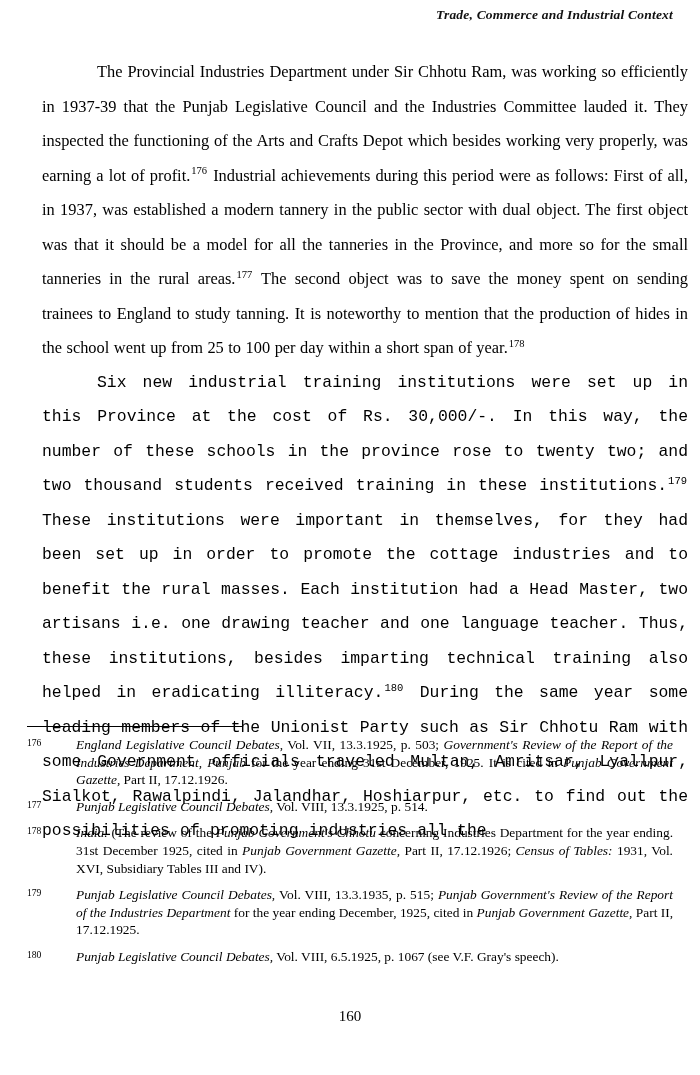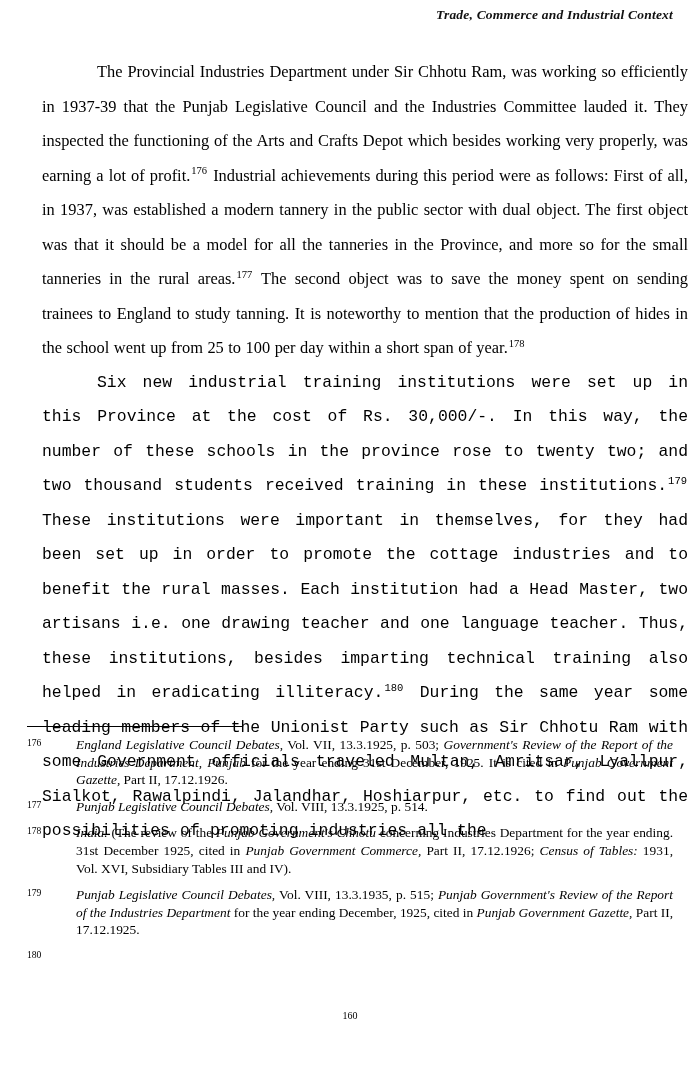--- a/index.html
+++ b/index.html
@@ -127,7 +127,7 @@
     <div id="footnotes-host">
         <div class="fn-item"><span class="fn-num">176</span><span class="fn-text"><i>England Legislative Council Debates</i>, Vol. VII, 13.3.1925, p. 503; <i>Government's Review of the Report of the Industries Department, Punjab</i> for the year ending 31st December, 1925. It is cited in <i>Punjab Government Gazette</i>, Part II, 17.12.1926.</span></div>
         <div class="fn-item"><span class="fn-num">177</span><span class="fn-text"><i>Punjab Legislative Council Debates,</i> Vol. VIII, 13.3.1925, p. 514.</span></div>
-        <div class="fn-item"><span class="fn-num">178</span><span class="fn-text"><i>India.</i> (The review of the <i>Punjab Government's Chhotu</i> concerning Industries Department for the year ending. 31st December 1925, cited in <i>Punjab Government Commerce,</i> Part II, 17.12.1926; <i>Census of Tables:</i> 1931, Vol. XVI, Subsidiary Tables III and IV).</span></div>
+        <div class="fn-item"><span class="fn-num">178</span><span class="fn-text"><i>India.</i> (The review of the <i>Punjab Government's Chhotu</i> concerning Industries Department for the year ending. 31st December 1925, cited in <i>Punjab Government Gazette,</i> Part II, 17.12.1926; <i>Census of Tables:</i> 1931, Vol. XVI, Subsidiary Tables III and IV).</span></div>
         <div class="fn-item"><span class="fn-num">179</span><span class="fn-text"><i>Punjab Legislative Council Debates,</i> Vol. VIII, 13.3.1935, p. 515; <i>Punjab Government's Review of the Report of the Industries Department</i> for the year ending December, 1925, cited in <i>Punjab Government Gazette</i>, Part II, 17.12.1925.</span></div>
         <div class="fn-item"><span class="fn-num">180</span></div>
       </div>

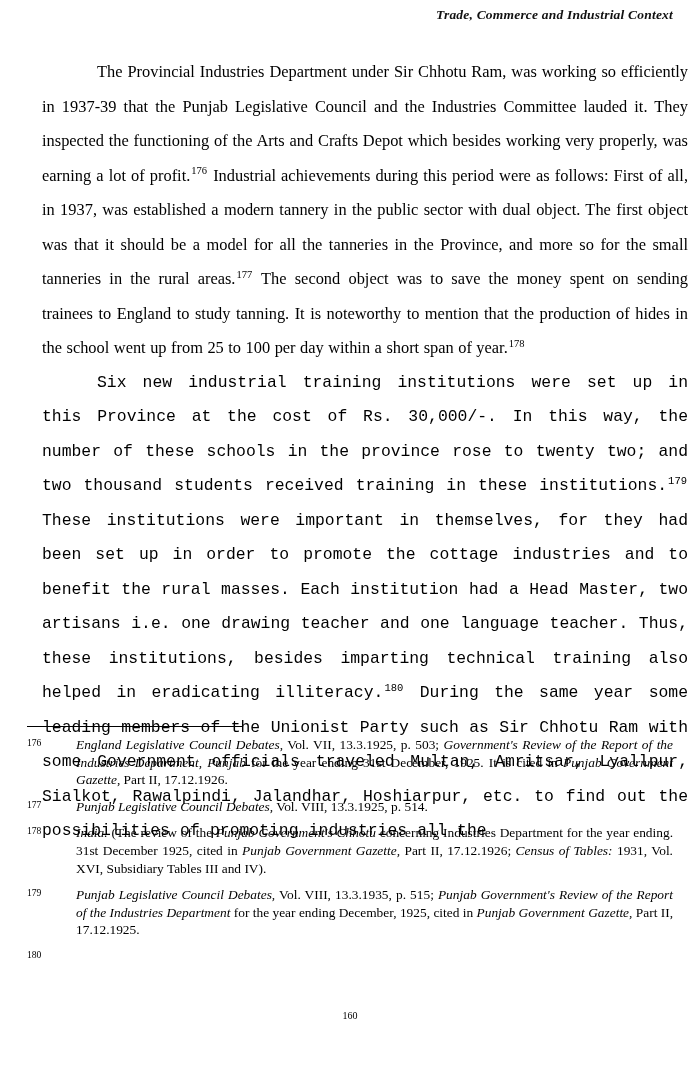--- a/index.html
+++ b/index.html
@@ -129,7 +129,7 @@
         <div class="fn-item"><span class="fn-num">177</span><span class="fn-text"><i>Punjab Legislative Council Debates,</i> Vol. VIII, 13.3.1925, p. 514.</span></div>
         <div class="fn-item"><span class="fn-num">178</span><span class="fn-text"><i>India.</i> (The review of the <i>Punjab Government's Chhotu</i> concerning Industries Department for the year ending. 31st December 1925, cited in <i>Punjab Government Gazette,</i> Part II, 17.12.1926; <i>Census of Tables:</i> 1931, Vol. XVI, Subsidiary Tables III and IV).</span></div>
         <div class="fn-item"><span class="fn-num">179</span><span class="fn-text"><i>Punjab Legislative Council Debates,</i> Vol. VIII, 13.3.1935, p. 515; <i>Punjab Government's Review of the Report of the Industries Department</i> for the year ending December, 1925, cited in <i>Punjab Government Gazette</i>, Part II, 17.12.1925.</span></div>
-        <div class="fn-item"><span class="fn-num">180</span></div>
+        <div class="fn-item"><span class="fn-num">180</span><span class="fn-text"><i>Punjab Legislative Council Debates,</i> Vol. VIII, 6.5.1925, p. 1067 (see V.F. Gray's speech).</span></div>
       </div>
   </div>
 

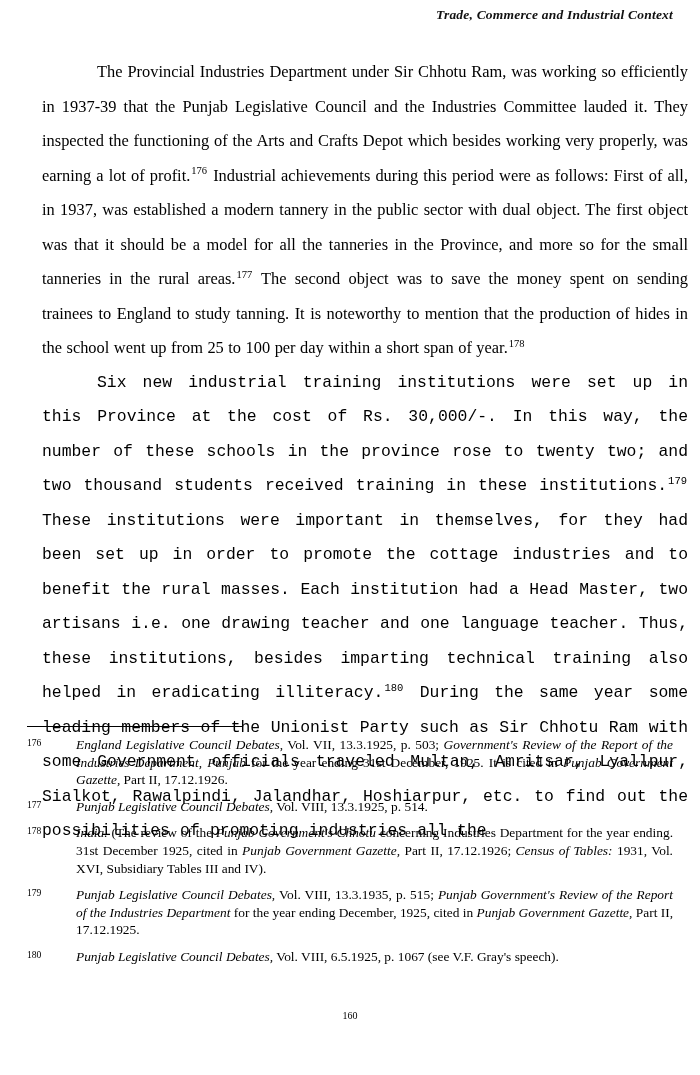--- a/index.html
+++ b/index.html
@@ -104,7 +104,7 @@
     right: 0;
     top: 1007px;
     text-align: center;
-    font-size: 10px;
+    font-size: 15px;
     line-height: 18px;
   }
 </style>

